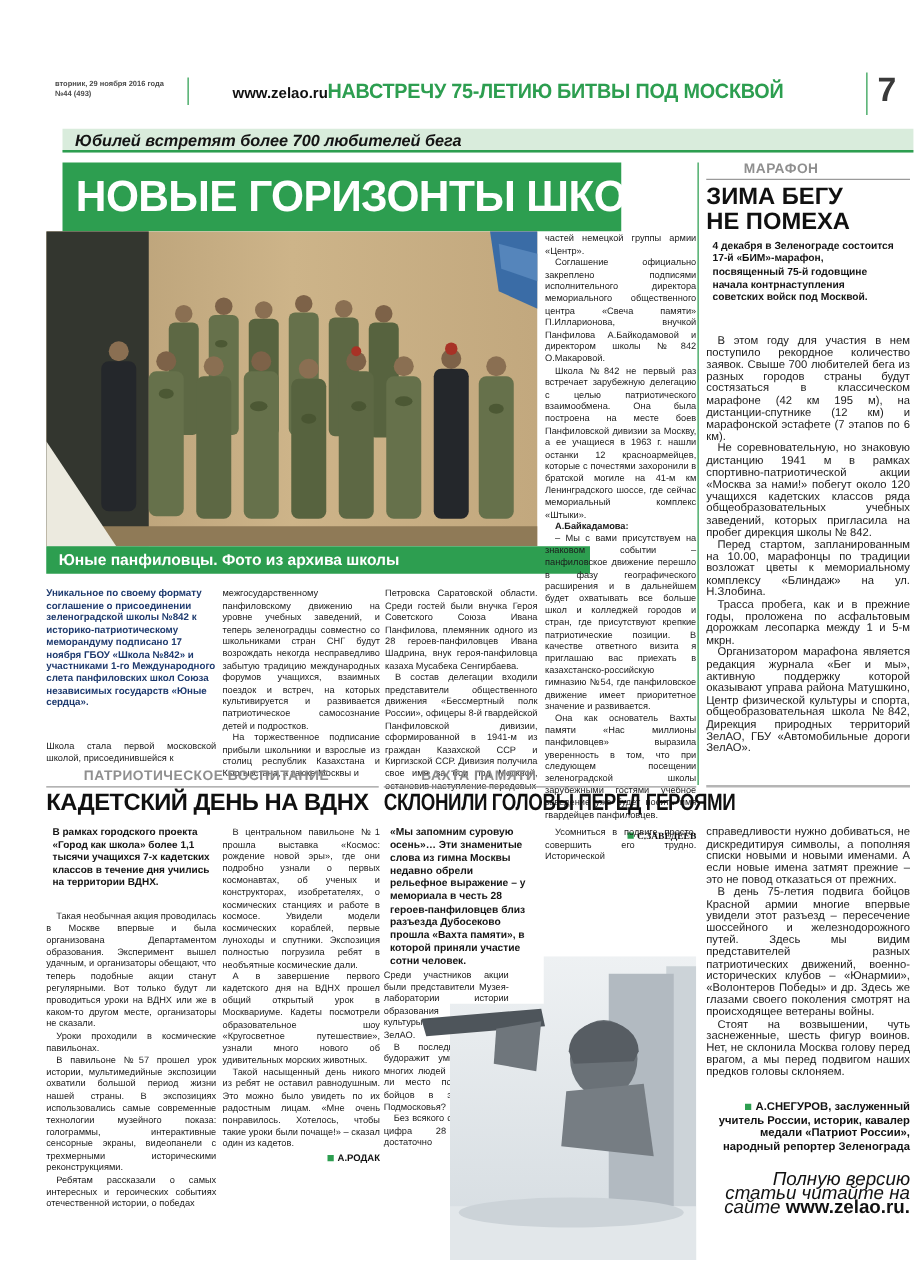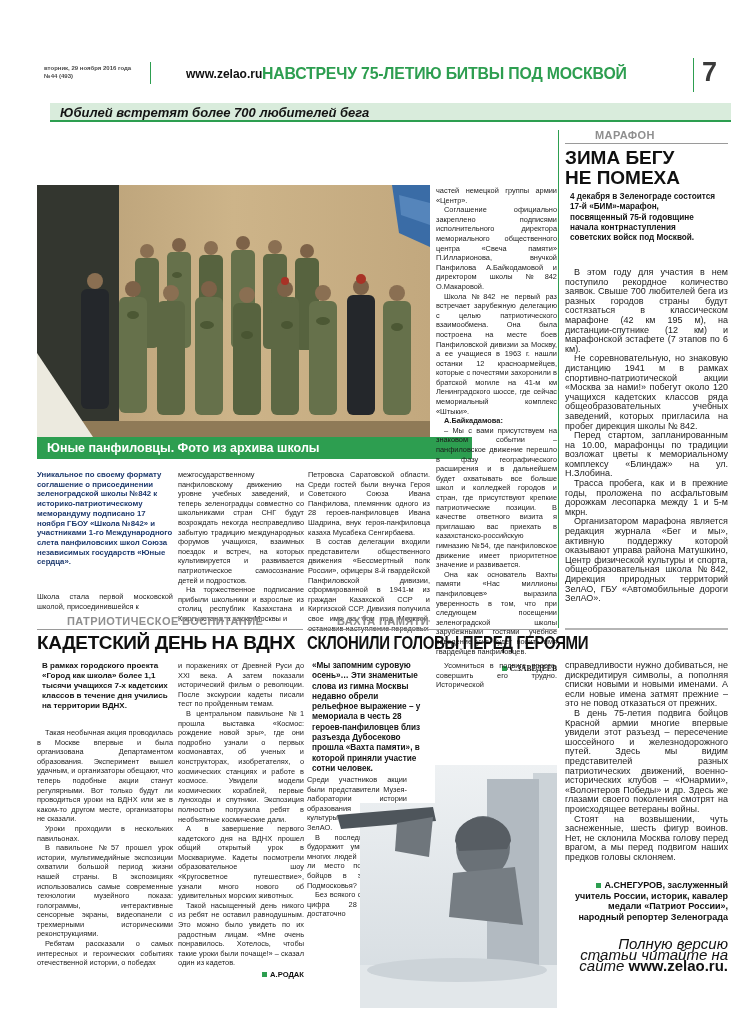--- a/index.html
+++ b/index.html
@@ -61,6 +61,9 @@
     <div class="teaser" style="padding:2px 0 0 10px;">Юбилей встретят более 700 любителей бега</div>
   </div>
 
+  <div class="abs hl-box" style="left:50px;top:130px;width:447px;height:55px;">
+    <div class="hl-text">НОВЫЕ ГОРИЗОНТЫ ШКОЛЫ</div>
+  </div>
 
   <div class="abs" style="left:37px;top:185px;width:393px;height:252px;">
     <svg width="393" height="252" viewBox="0 0 393 252">

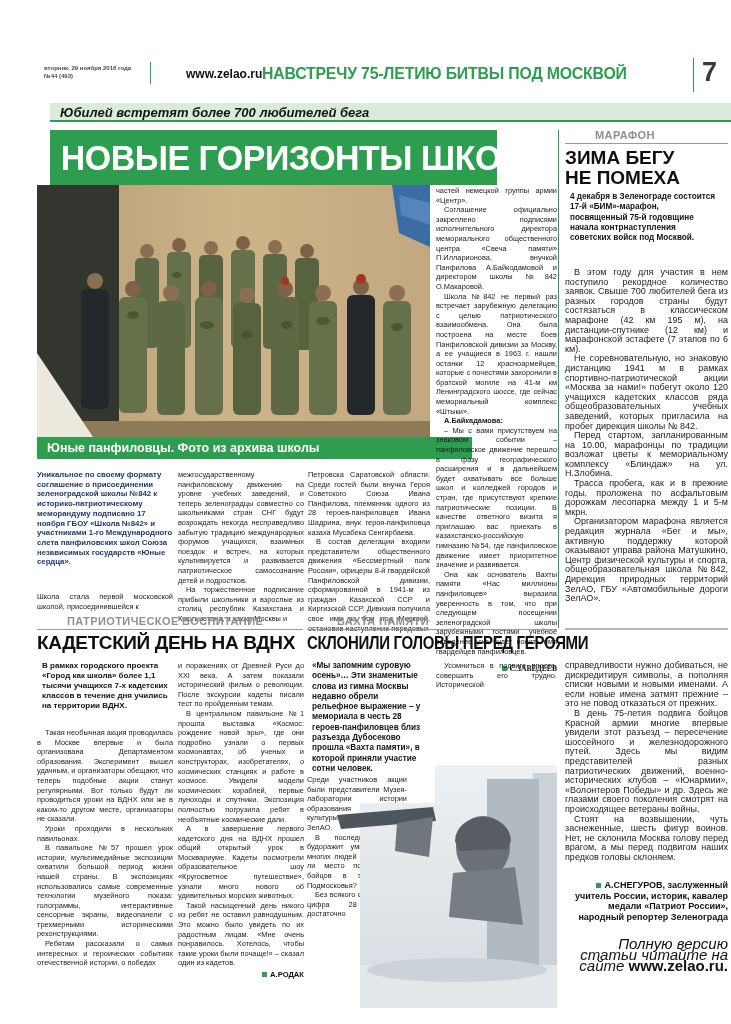--- a/index.html
+++ b/index.html
@@ -183,7 +183,6 @@
     <p>Ребятам рассказали о самых интересных и героических событиях отечественной истории, о победах</p>
   </div>
   <div class="abs body-s" style="left:178px;top:661px;width:126px;">
-    <p class="ni">и поражениях от Древней Руси до XXI века. А затем показали исторический фильм о революции. После экскурсии кадеты писали тест по пройденным темам.</p>
     <p>В центральном павильоне №1 прошла выставка «Космос: рождение новой эры», где они подробно узнали о первых космонавтах, об ученых и конструкторах, изобретателях, о космических станциях и работе в космосе. Увидели модели космических кораблей, первые луноходы и спутники. Экспозиция полностью погрузила ребят в необъятные космические дали.</p>
     <p>А в завершение первого кадетского дня на ВДНХ прошел общий открытый урок в Москвариуме. Кадеты посмотрели образовательное шоу «Кругосветное путешествие», узнали много нового об удивительных морских животных.</p>
     <p>Такой насыщенный день никого из ребят не оставил равнодушным. Это можно было увидеть по их радостным лицам. «Мне очень понравилось. Хотелось, чтобы такие уроки были почаще!» – сказал один из кадетов.</p>

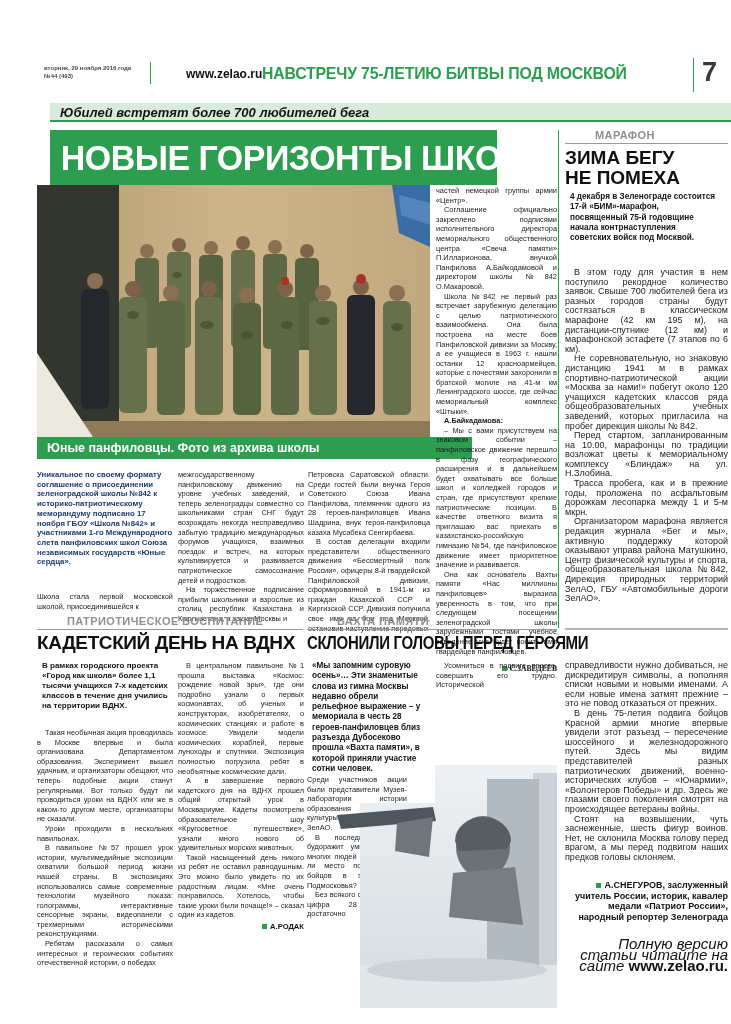--- a/index.html
+++ b/index.html
@@ -178,7 +178,7 @@
   <div class="abs lead-dark" style="left:42px;top:661px;width:130px;text-align:left;font-size:8px;line-height:10px;">В рамках городского проекта «Город как школа» более 1,1 тысячи учащихся 7-х кадетских классов в течение дня учились на территории ВДНХ.</div>
   <div class="abs body-s" style="left:37px;top:728px;width:136px;">
     <p>Такая необычная акция проводилась в Москве впервые и была организована Департаментом образования. Эксперимент вышел удачным, и организаторы обещают, что теперь подобные акции станут регулярными. Вот только будут ли проводиться уроки на ВДНХ или же в каком-то другом месте, организаторы не сказали.</p>
-    <p>Уроки проходили в нескольких павильонах.</p>
+    <p>Уроки проходили в космические павильонах.</p>
     <p>В павильоне №57 прошел урок истории, мультимедийные экспозиции охватили большой период жизни нашей страны. В экспозициях использовались самые современные технологии музейного показа: голограммы, интерактивные сенсорные экраны, видеопанели с трехмерными историческими реконструкциями.</p>
     <p>Ребятам рассказали о самых интересных и героических событиях отечественной истории, о победах</p>
   </div>

